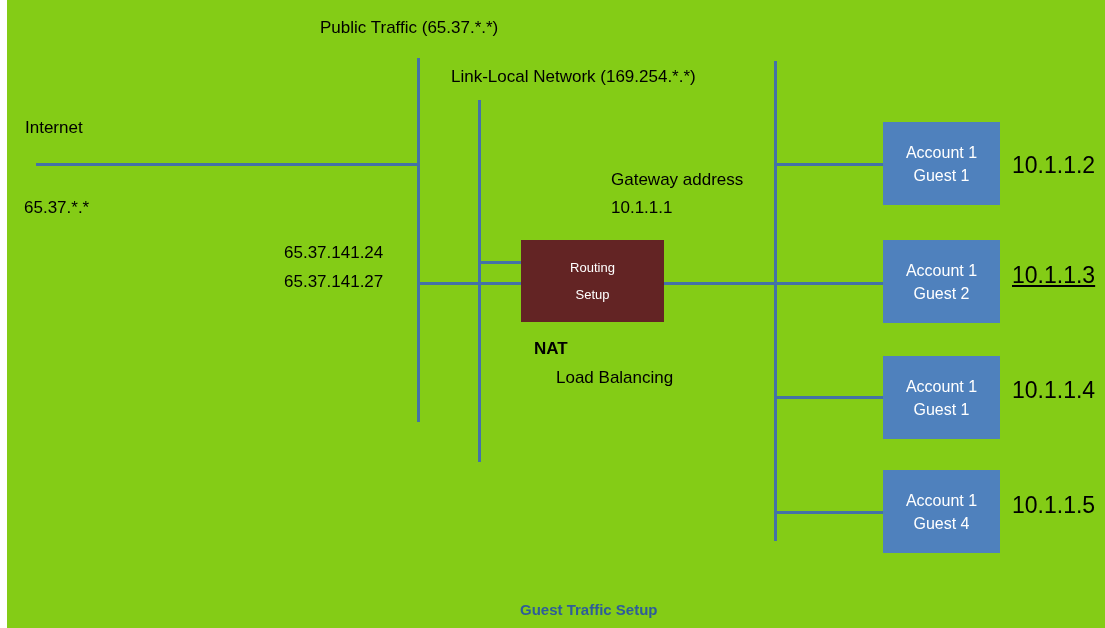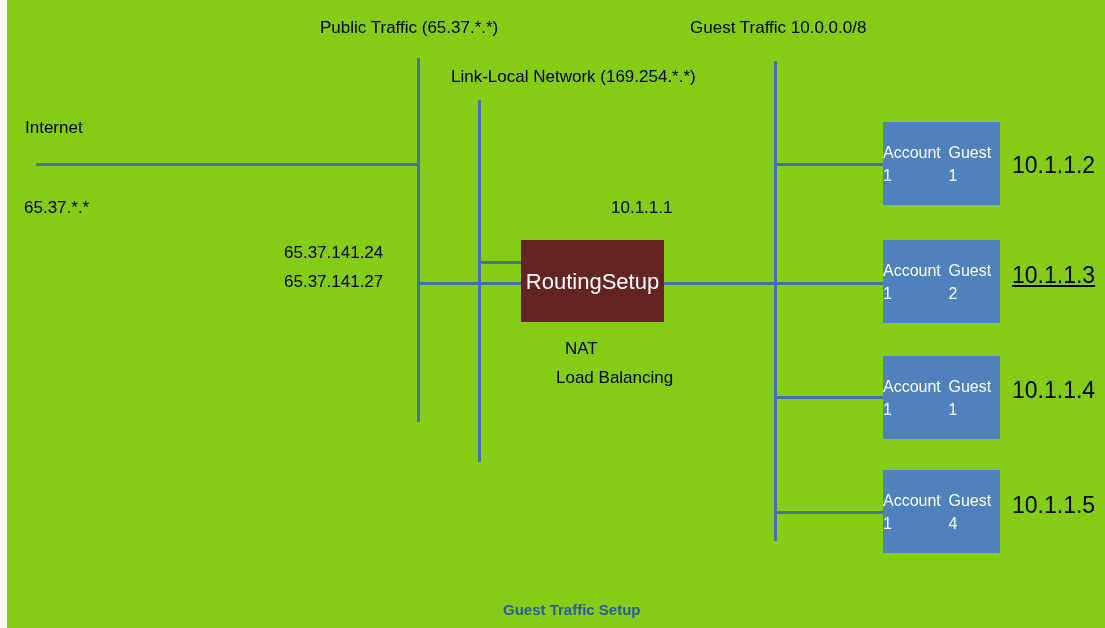--- a/index.html
+++ b/index.html
@@ -78,7 +78,6 @@
 
   <div class="label" style="left:313px; top:17px;">Public Traffic (65.37.*.*)</div>
 
-  <div class="label" style="left:683px; top:17px;">Guest Traffic 10.0.0.0/8</div>
 
   <div class="label" style="left:444px; top:66px;">Link-Local Network (169.254.*.*)</div>
 

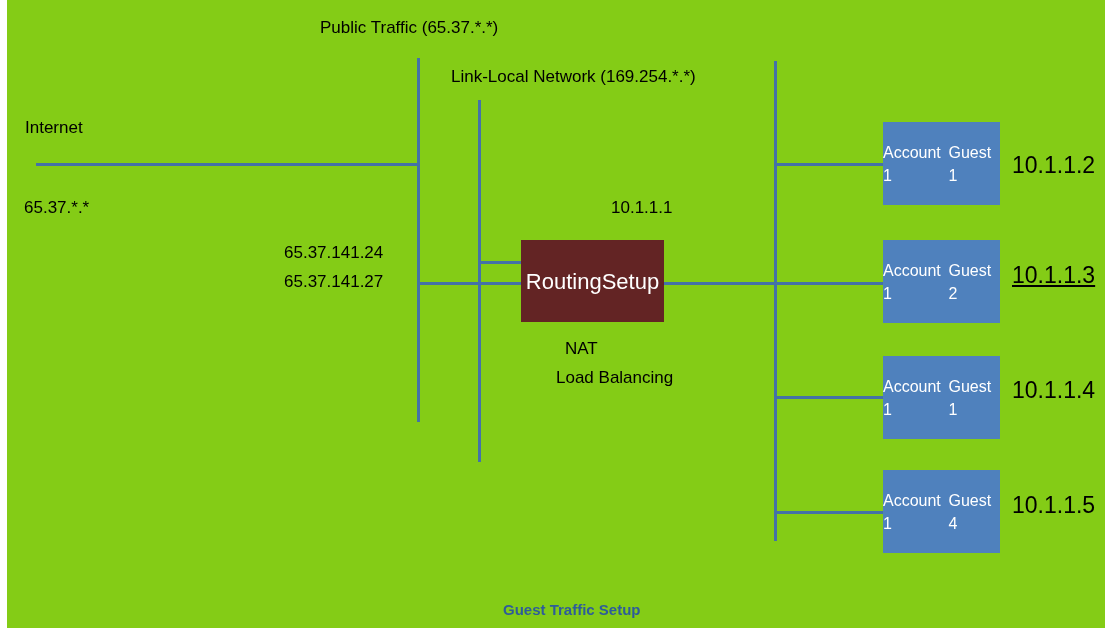--- a/index.html
+++ b/index.html
@@ -39,6 +39,7 @@
   .node-box {
     position: absolute;
     display: flex;
+    flex-direction: column;
     align-items: center;
     justify-content: center;
     color: #ffffff;

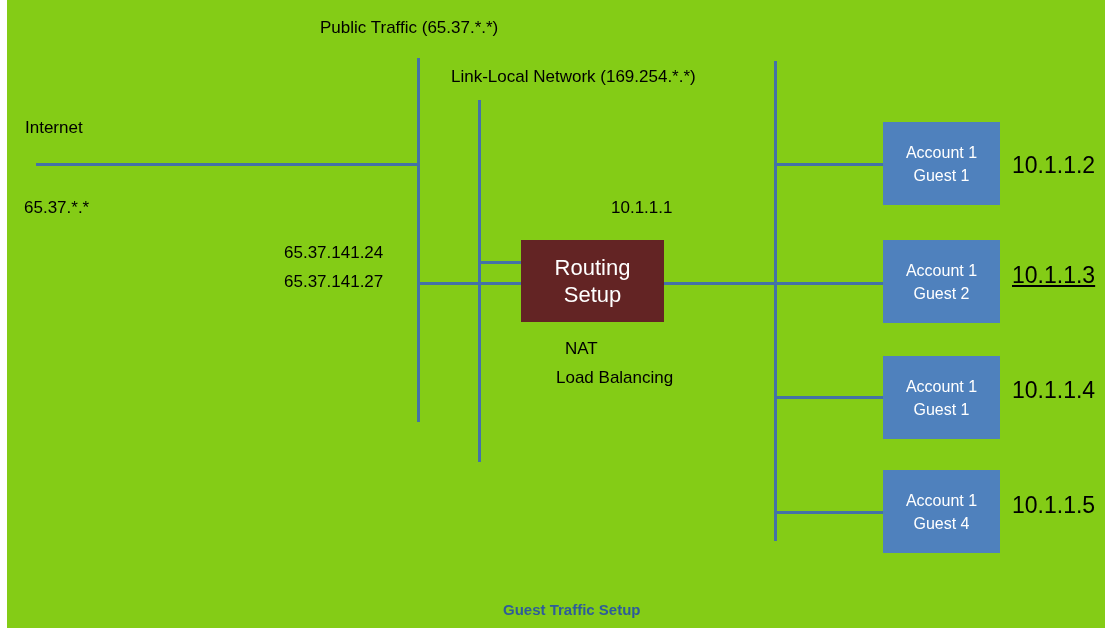--- a/index.html
+++ b/index.html
@@ -90,6 +90,7 @@
 
   <div class="label" style="left:277px; top:271px;">65.37.141.27</div>
 
+  <div class="label" style="left:604px; top:169px;">Gateway address</div>
 
   <div class="label" style="left:604px; top:197px;">10.1.1.1</div>
 

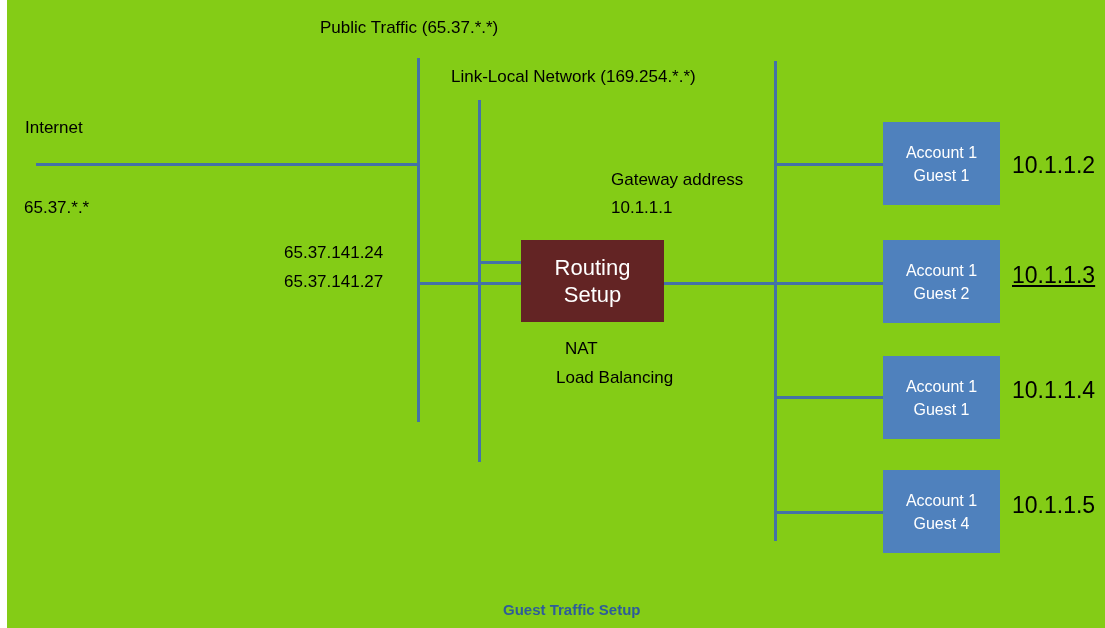--- a/index.html
+++ b/index.html
@@ -55,7 +55,7 @@
     background: #632424;
     width: 143px;
     height: 82px;
-    font-size: 22px;
+    font-size: 13px;
     line-height: 27px;
   }
   .ip-label {

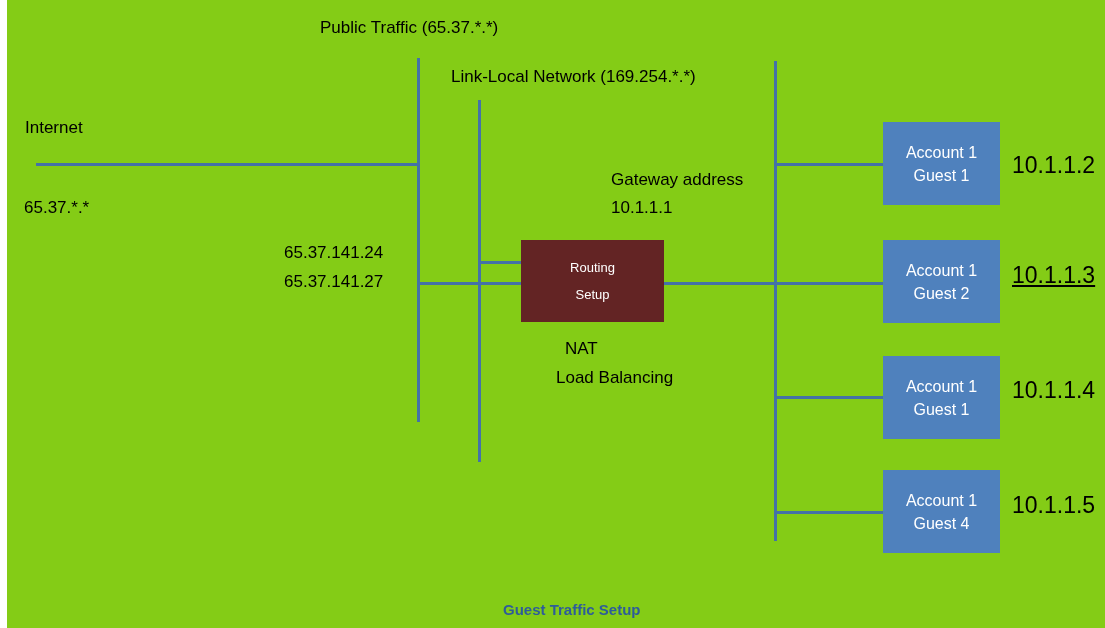--- a/index.html
+++ b/index.html
@@ -94,7 +94,7 @@
 
   <div class="label" style="left:604px; top:197px;">10.1.1.1</div>
 
-  <div class="label" style="left:558px; top:338px;">NAT</div>
+  <div class="label" style="left:527px; top:338px;font-weight:bold;">NAT</div>
 
   <div class="label" style="left:549px; top:367px;">Load Balancing</div>
 

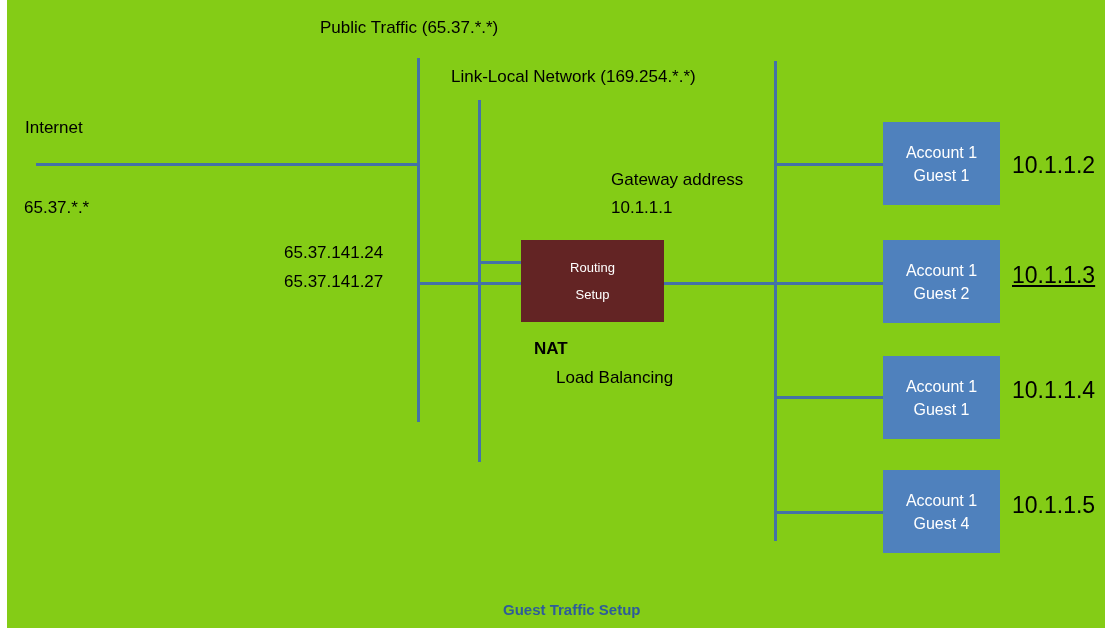--- a/index.html
+++ b/index.html
@@ -147,7 +147,7 @@
   </div>
   <div class="ip-label" style="left:1005px; top:492px;">10.1.1.5</div>
 
-  <div class="caption" style="left:496px; top:601px;">Guest Traffic Setup</div>
+  <div class="caption" style="left:513px; top:601px;">Guest Traffic Setup</div>
 
 </div>
 

